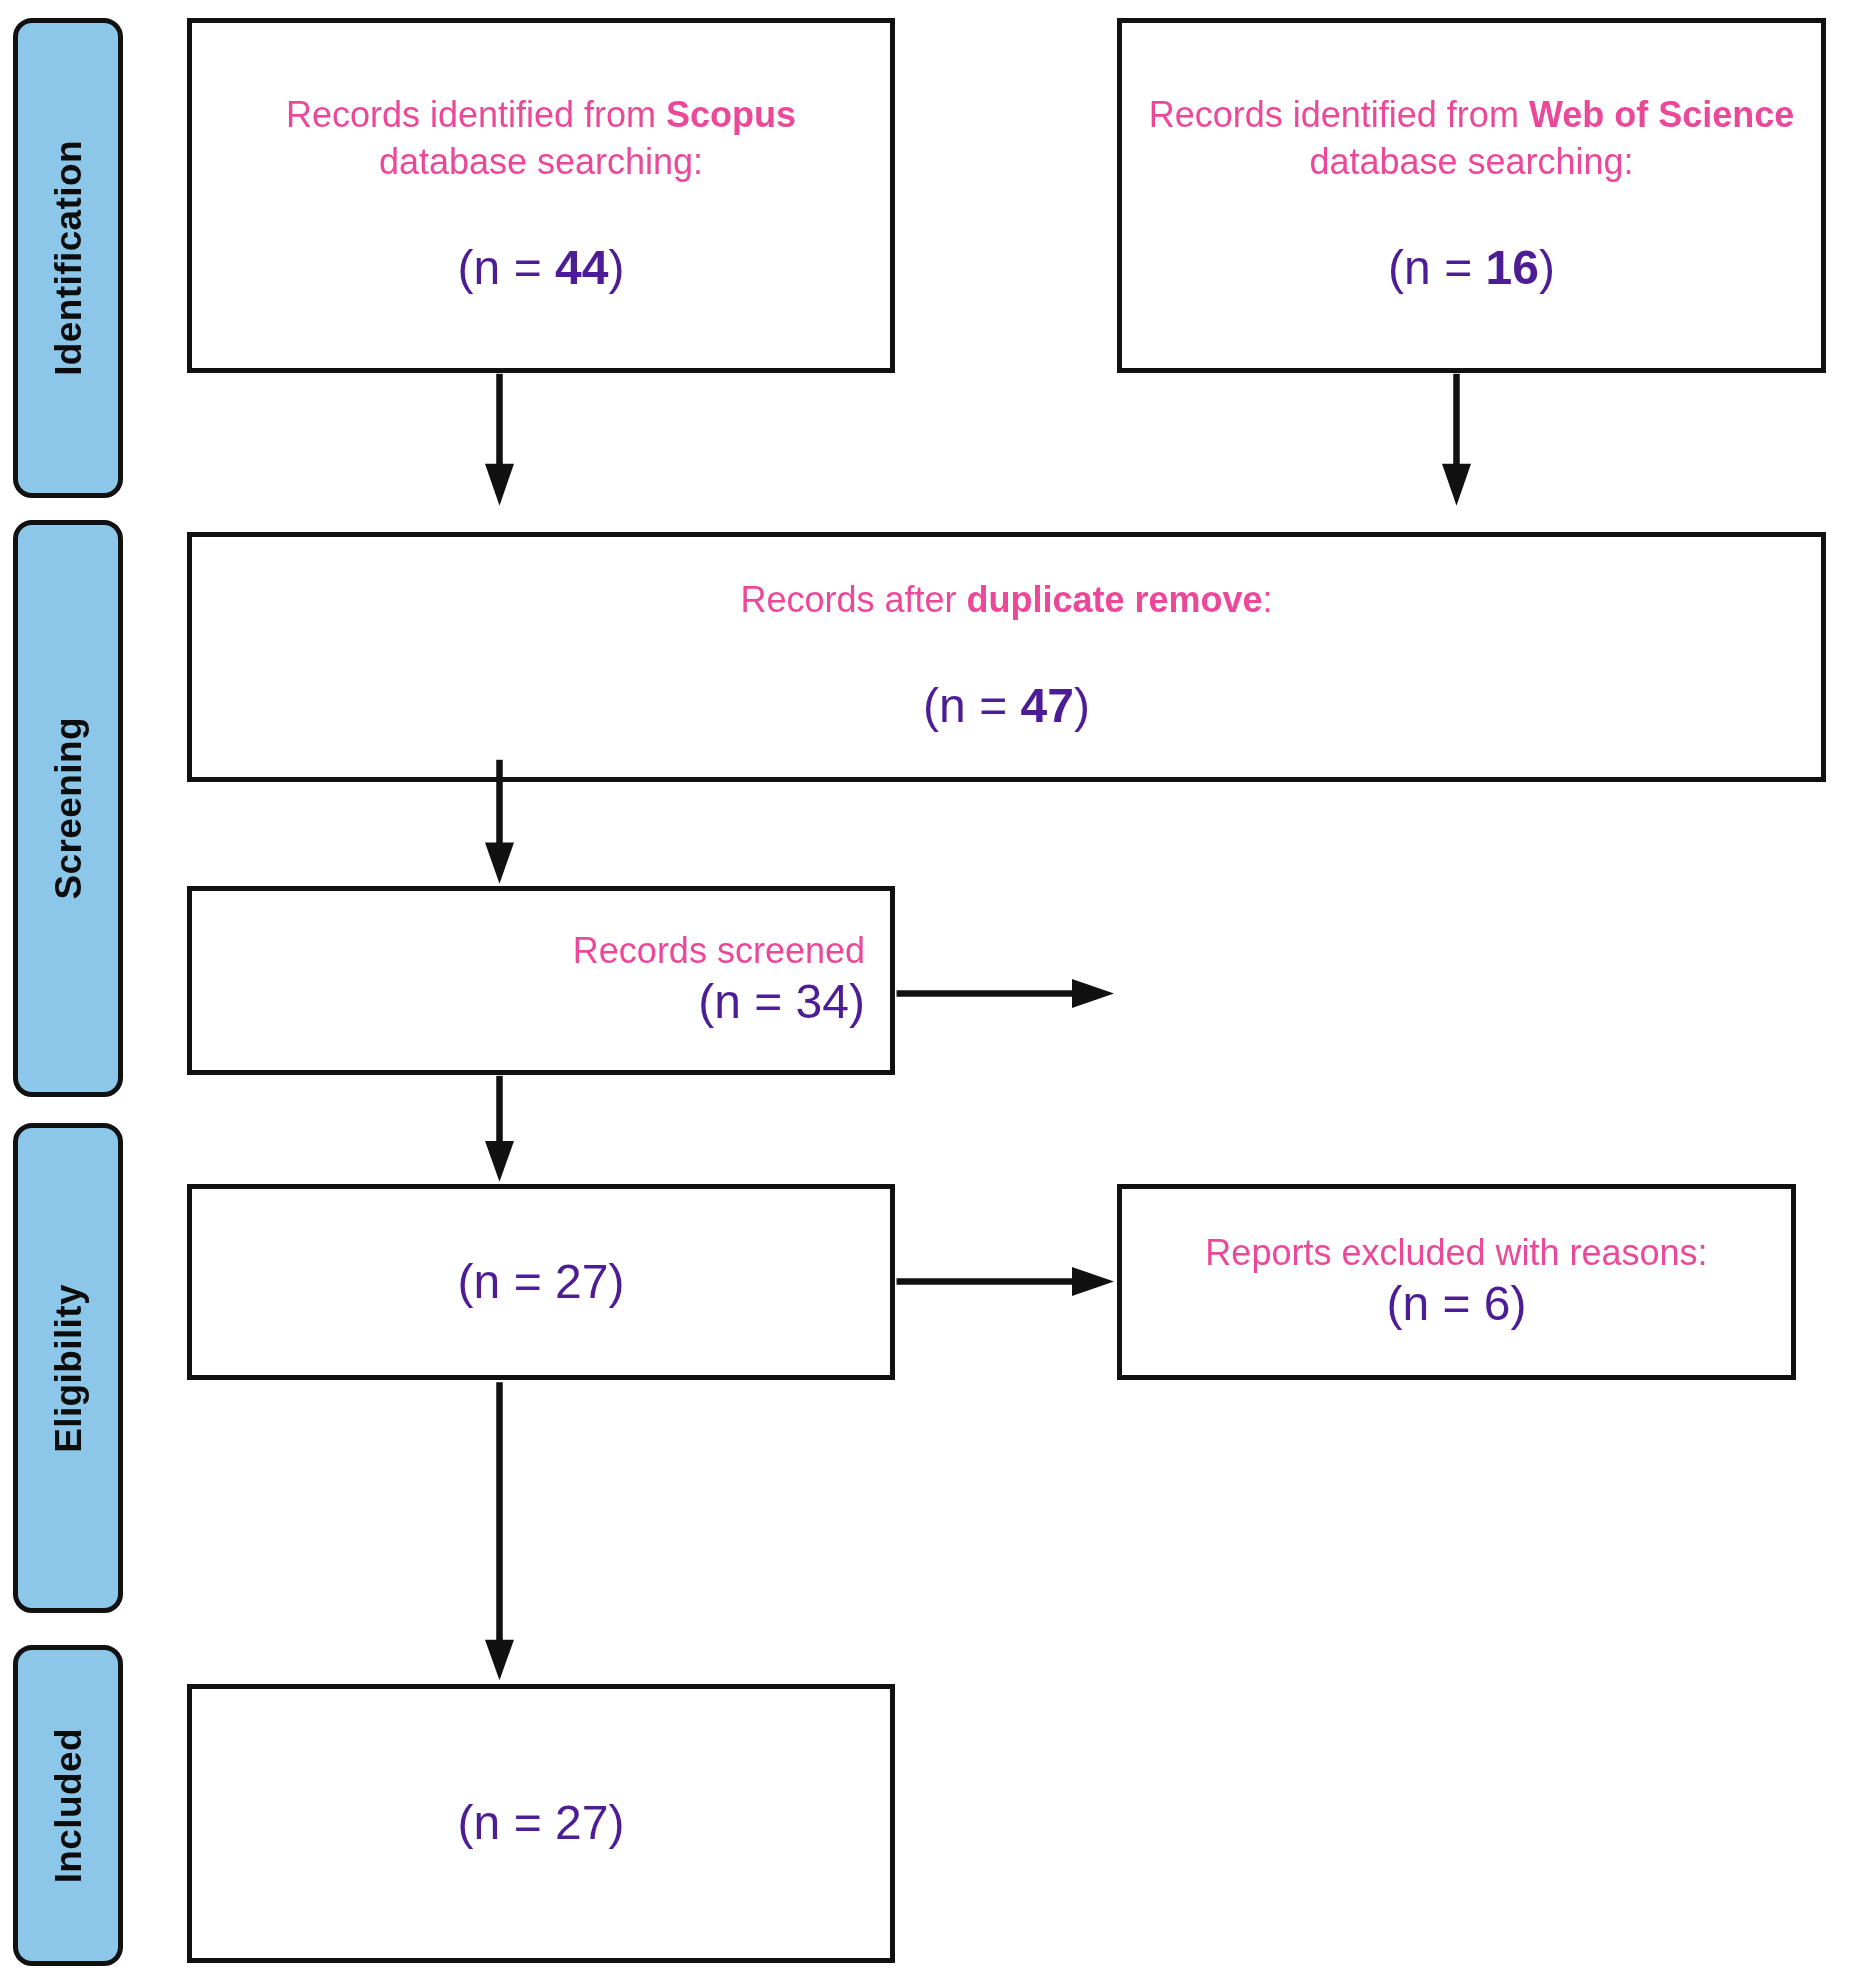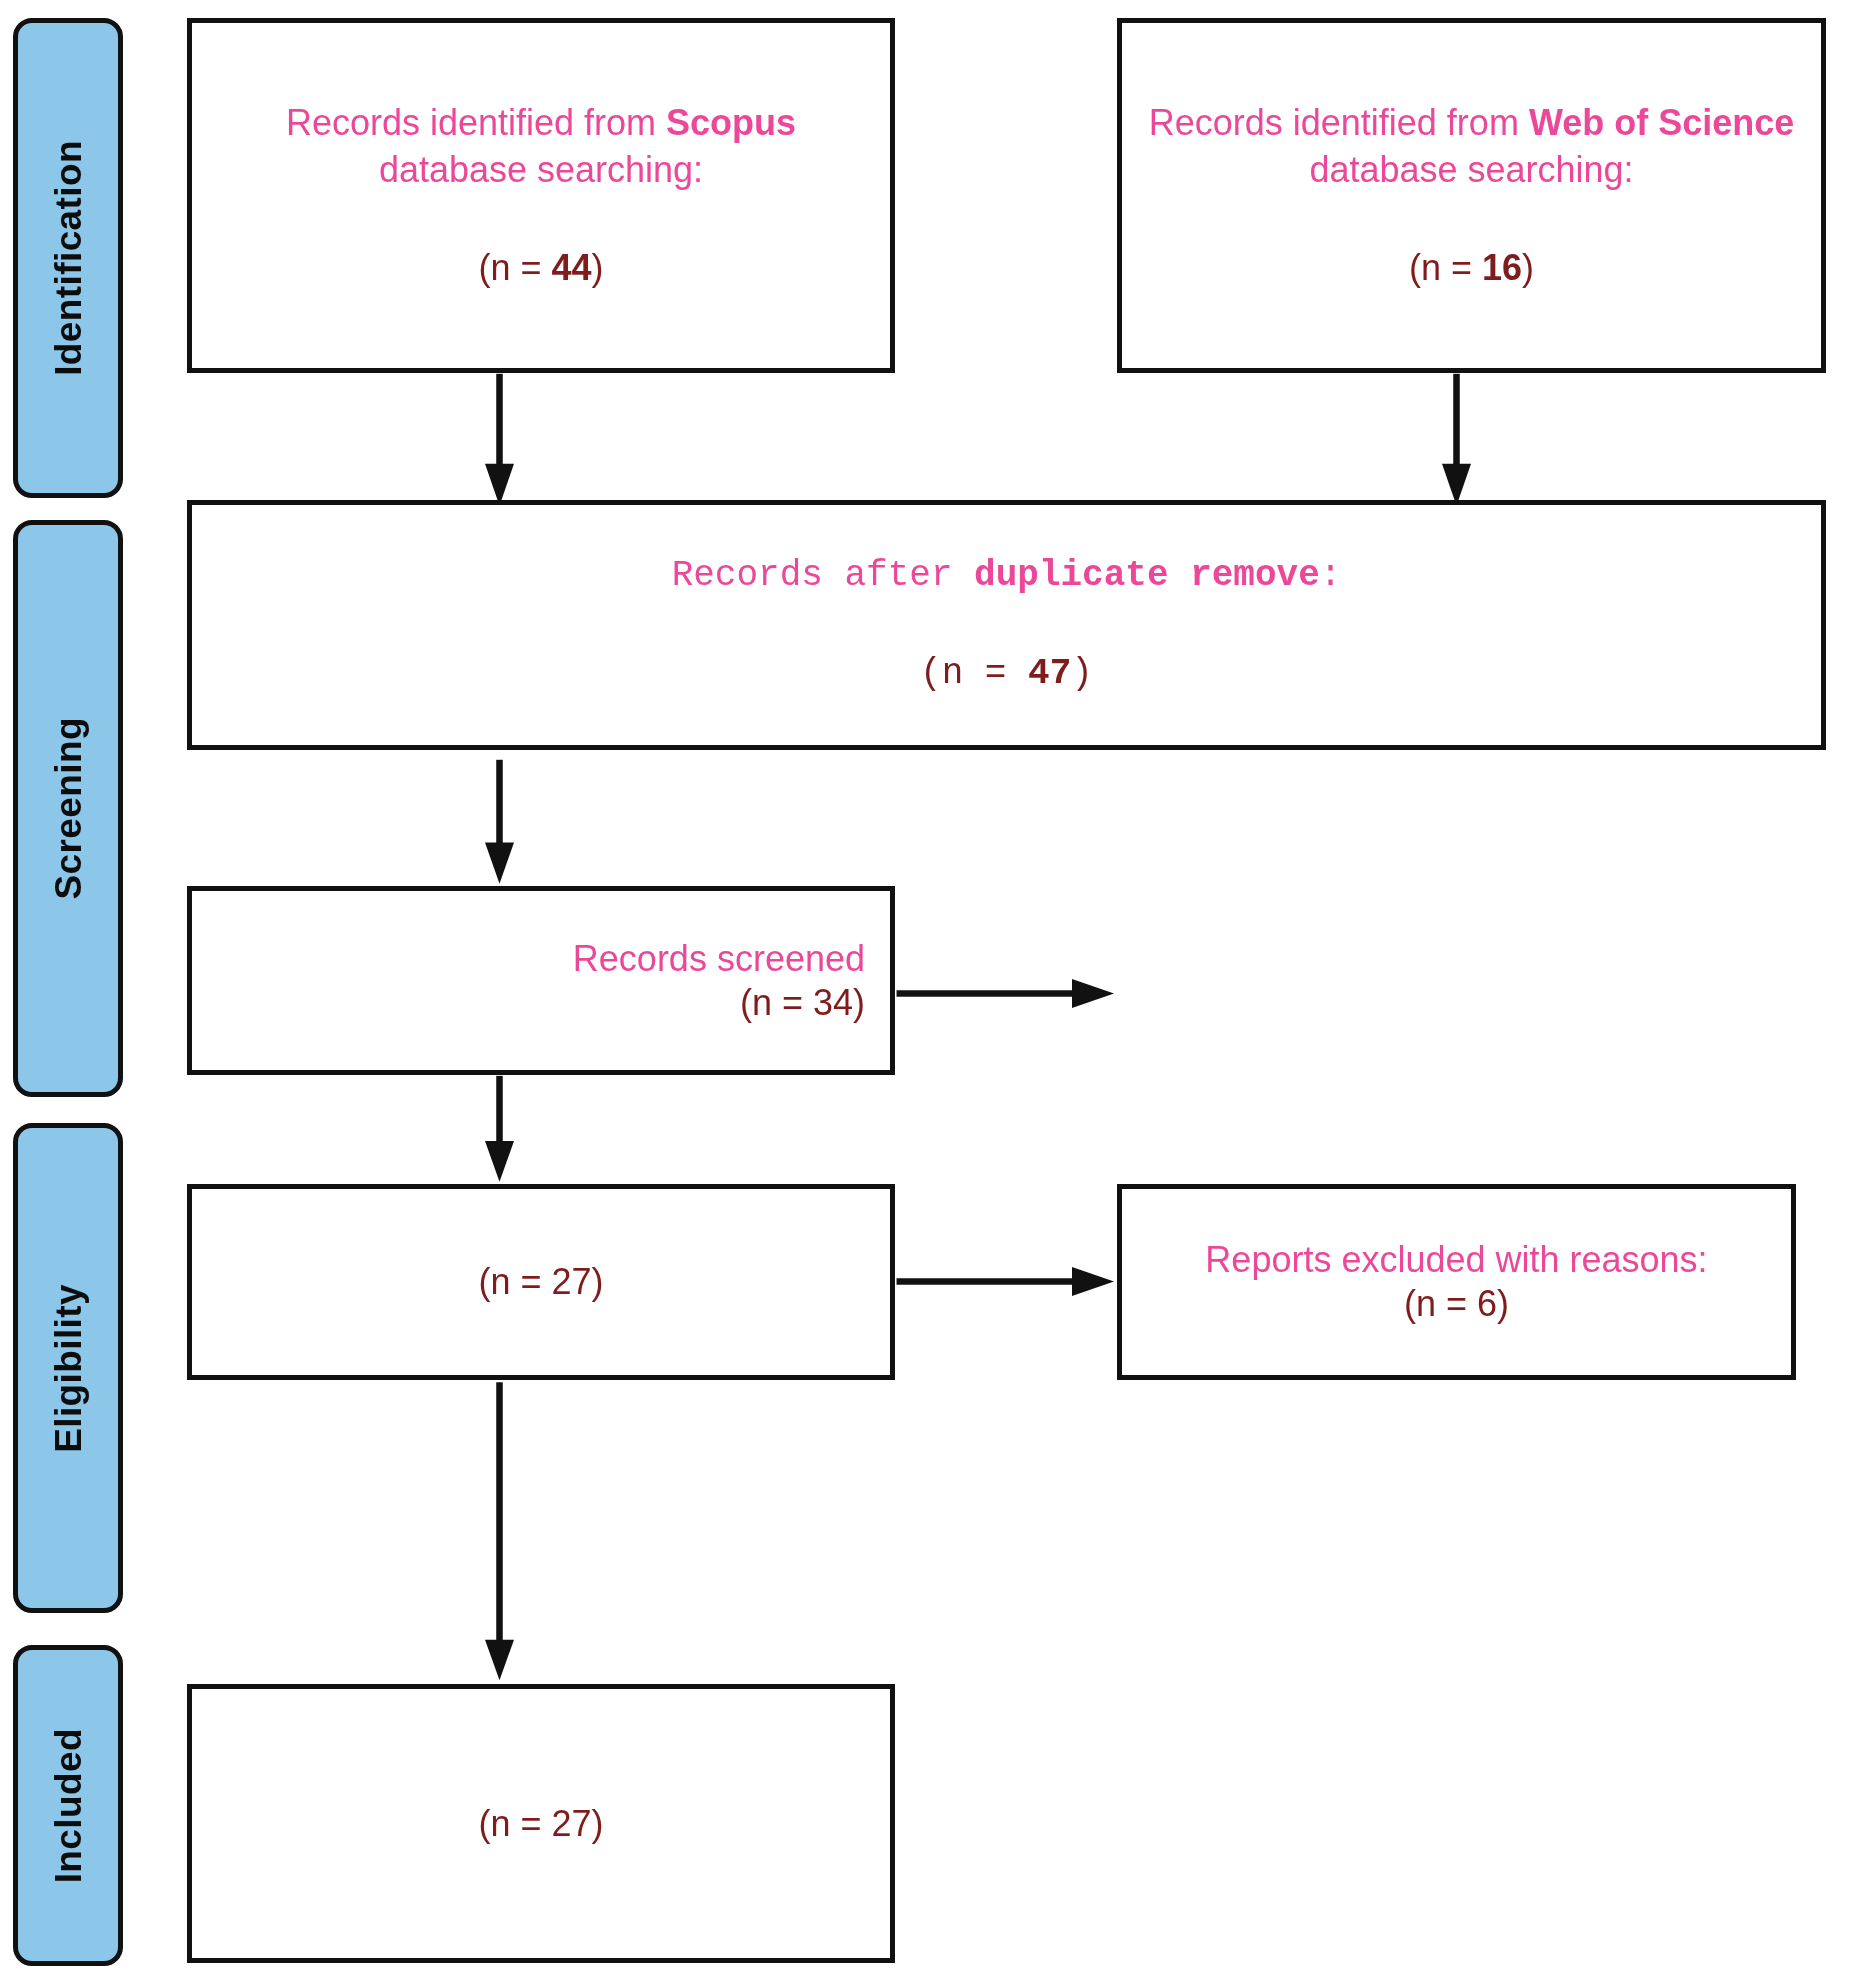--- a/index.html
+++ b/index.html
@@ -62,9 +62,9 @@
   }
   .box-text b { font-weight: bold; }
   .box-count {
-    font-size: 36px;
+    font-size: 48px;
     line-height: 1.30;
-    color: #7f1d1d;
+    color: #4c1d95;
   }
   .box-count b { font-weight: bold; }
   .gap-lg { height: 51px; }

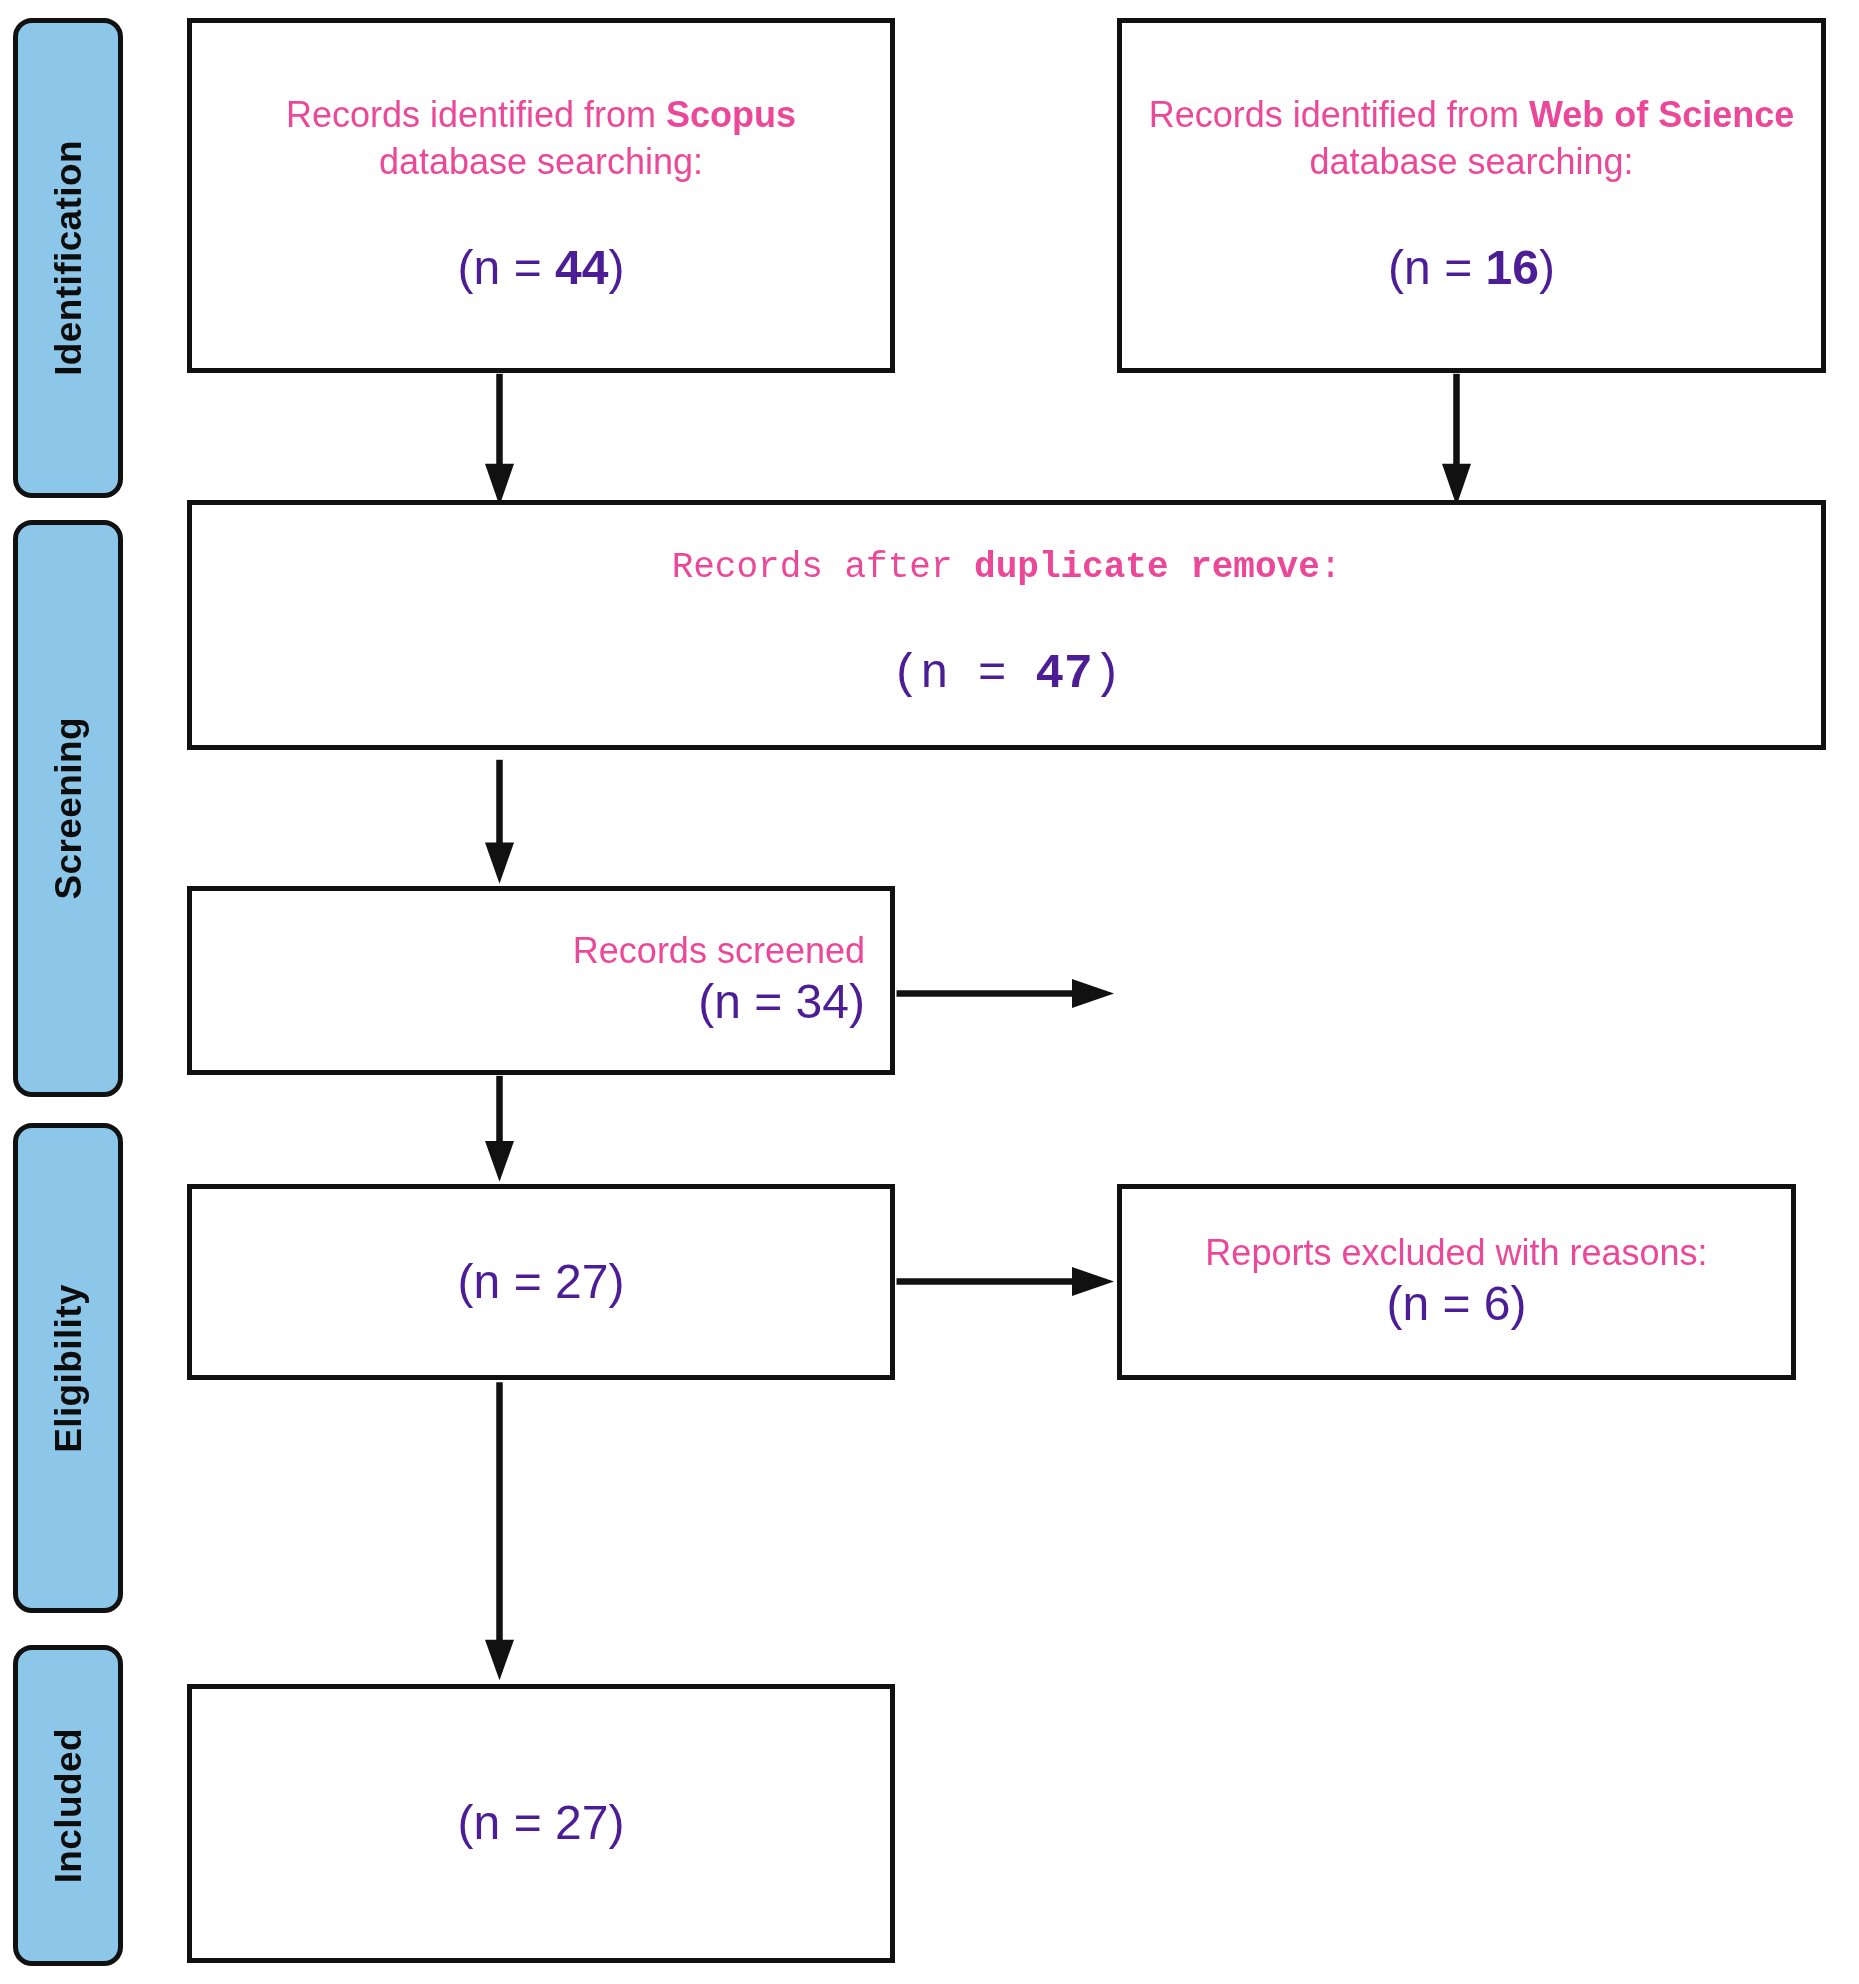--- a/index.html
+++ b/index.html
@@ -126,7 +126,7 @@
     </svg>
   </div>
 
-  <div class="box" style="left:187px; top:500px; width:1639px; height:250px;font-family:Liberation Mono, monospace;">
+  <div class="box" style="left:187px; top:532px; width:1639px; height:250px;">
     <div class="box-text"><span>Records after </span><b>duplicate remove</b><span>:</span></div>
     <div class="gap-lg"></div>
     <div class="box-count"><span>(n = </span><b>47</b><span>)</span></div>

